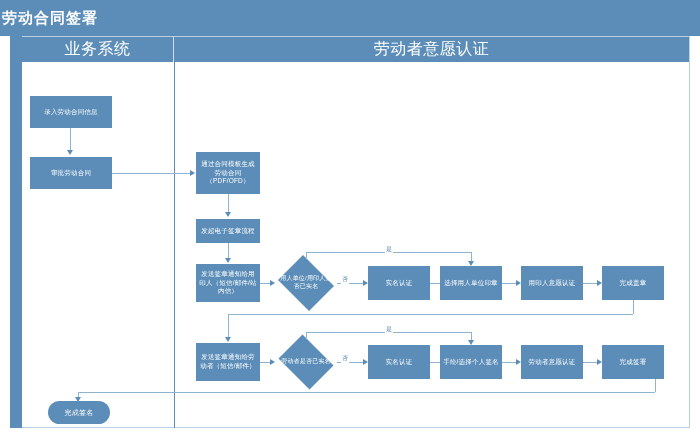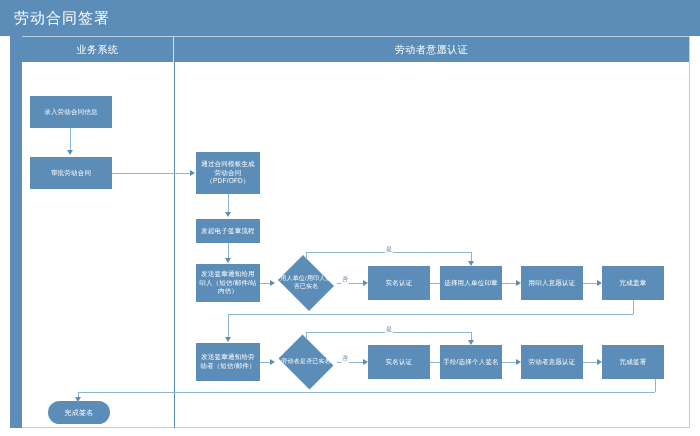--- a/index.html
+++ b/index.html
@@ -24,11 +24,12 @@
   }
   .title-text {
     position: absolute;
-    left: 14px; top: 9px;
+    left: 2px; top: 9px;
     font-size: 15px;
     color: #ffffff;
     letter-spacing: 1px;
     white-space: nowrap;
+    font-weight: bold;
   }
   
   .frame {

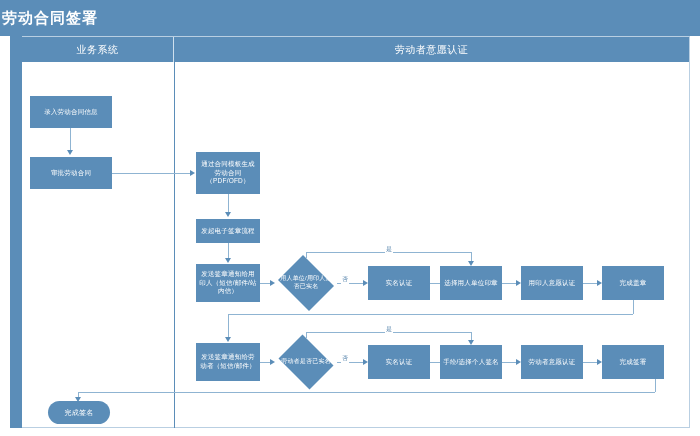--- a/index.html
+++ b/index.html
@@ -52,7 +52,7 @@
     height: 25px;
     background: #5b8db8;
     color: #ffffff;
-    font-size: 10px;
+    font-size: 16px;
     display: flex;
     align-items: center;
     justify-content: center;

